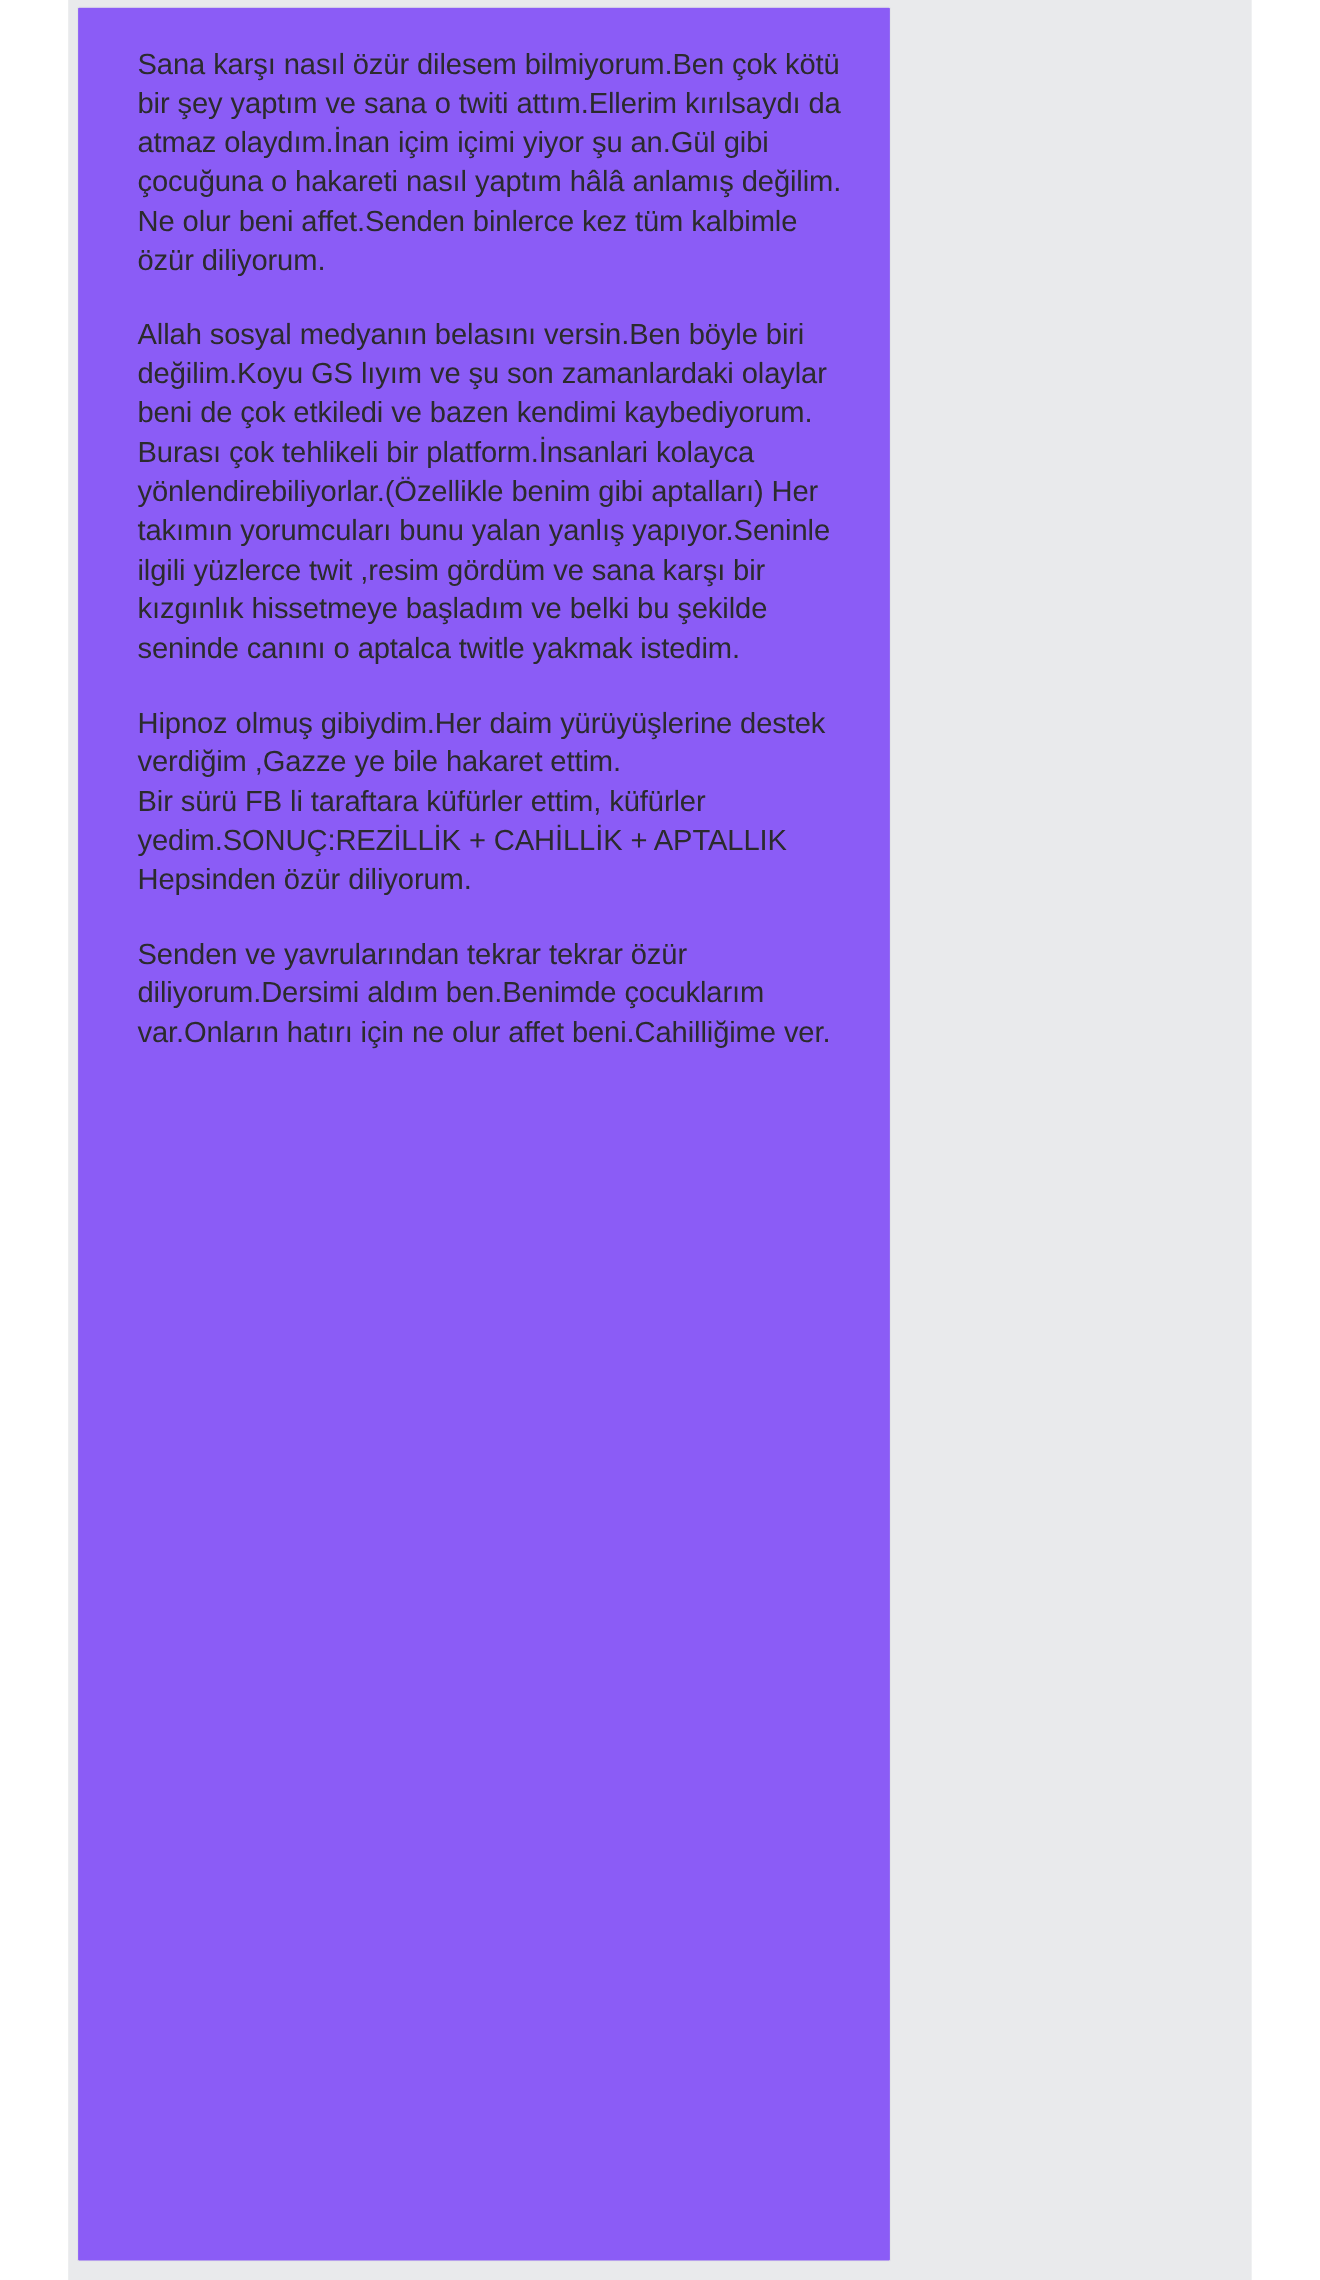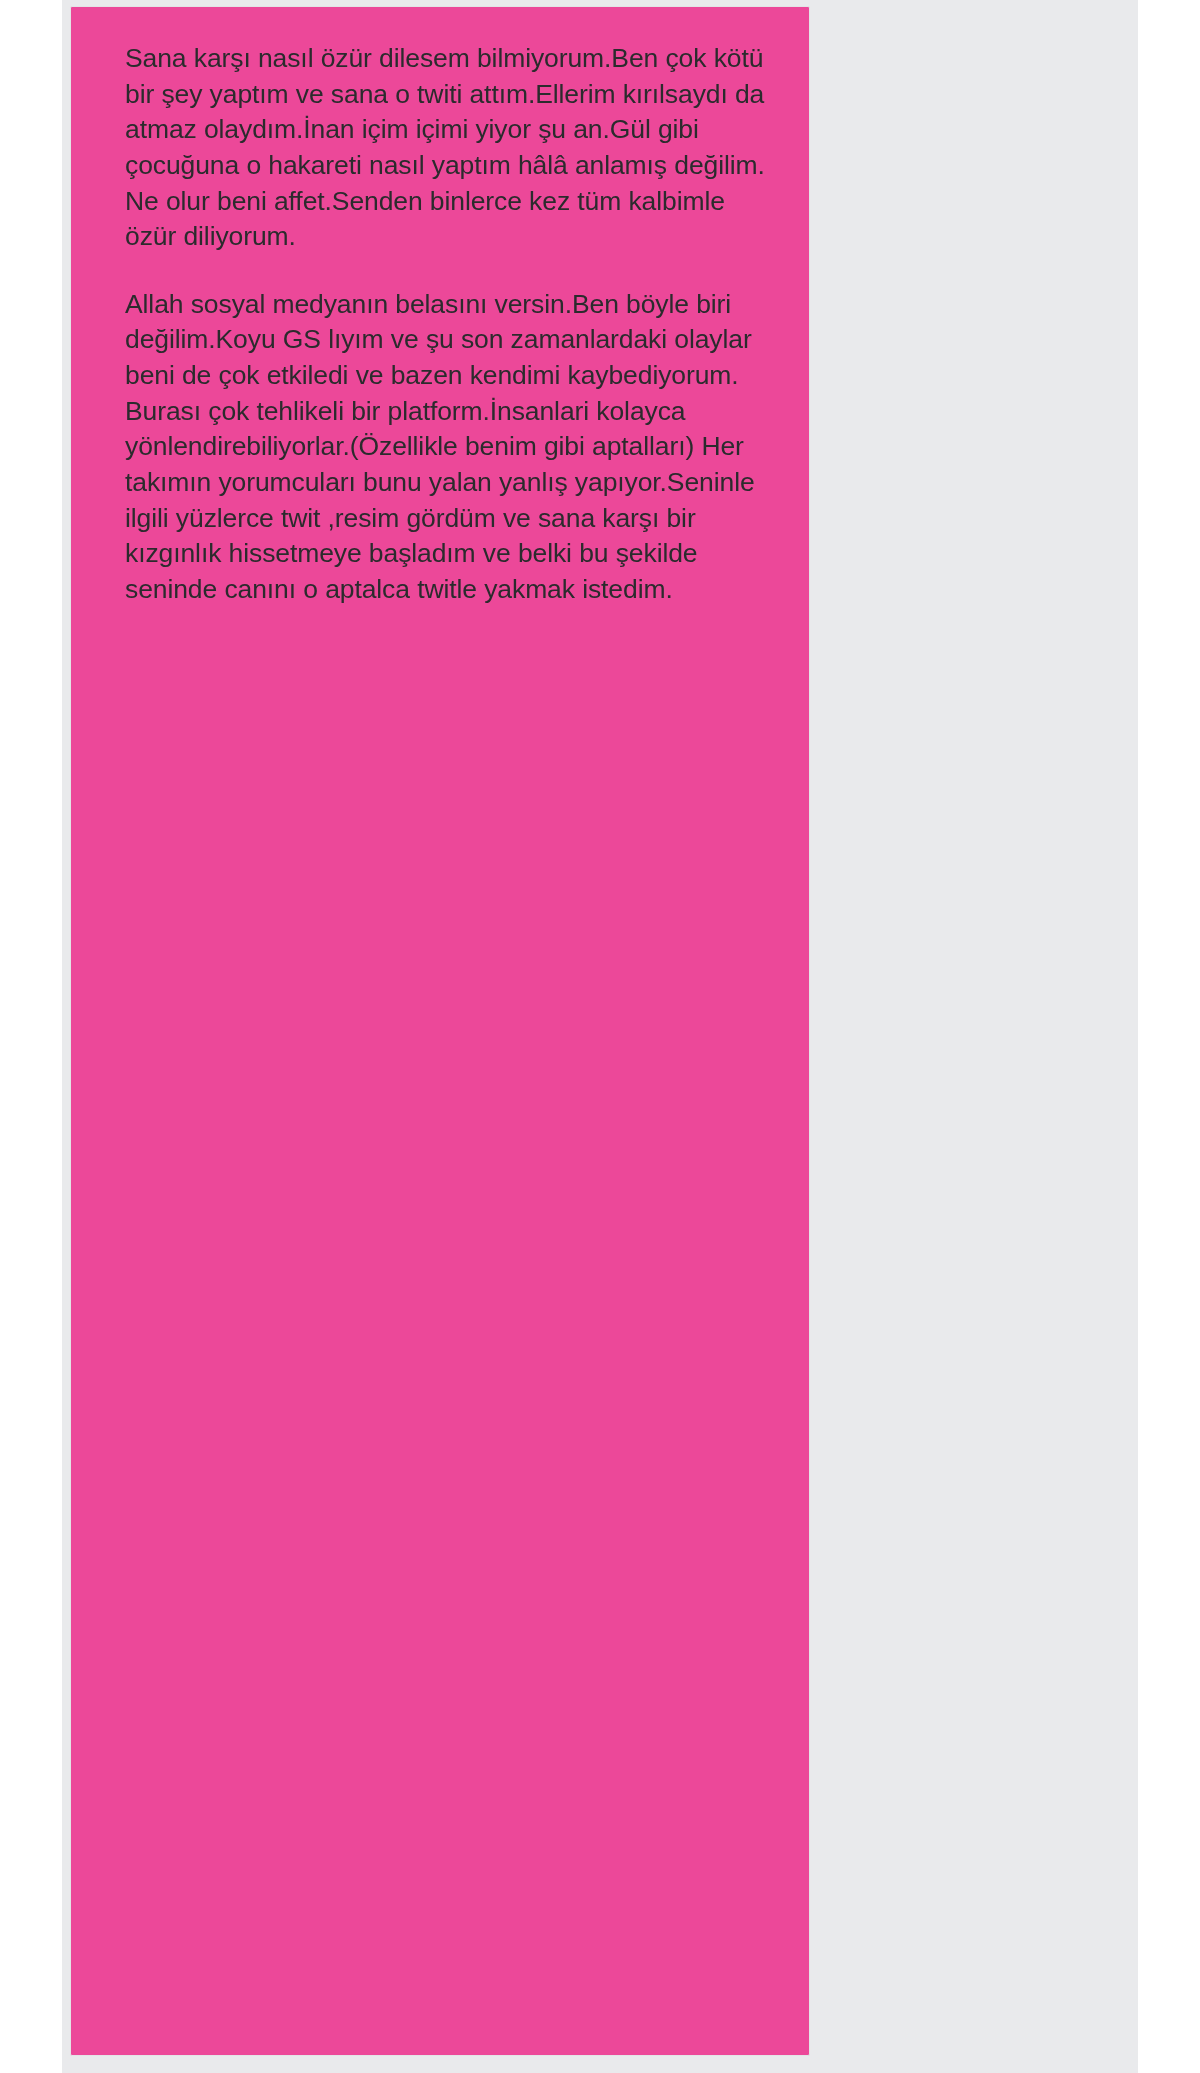--- a/index.html
+++ b/index.html
@@ -46,7 +46,7 @@
     top: 6px;
     width: 740px;
     min-height: 2050px;
-    background: #ec4899;
+    background: #8b5cf6;
     border: 1px solid #e3e4e6;
     border-radius: 2px;
     box-sizing: border-box;

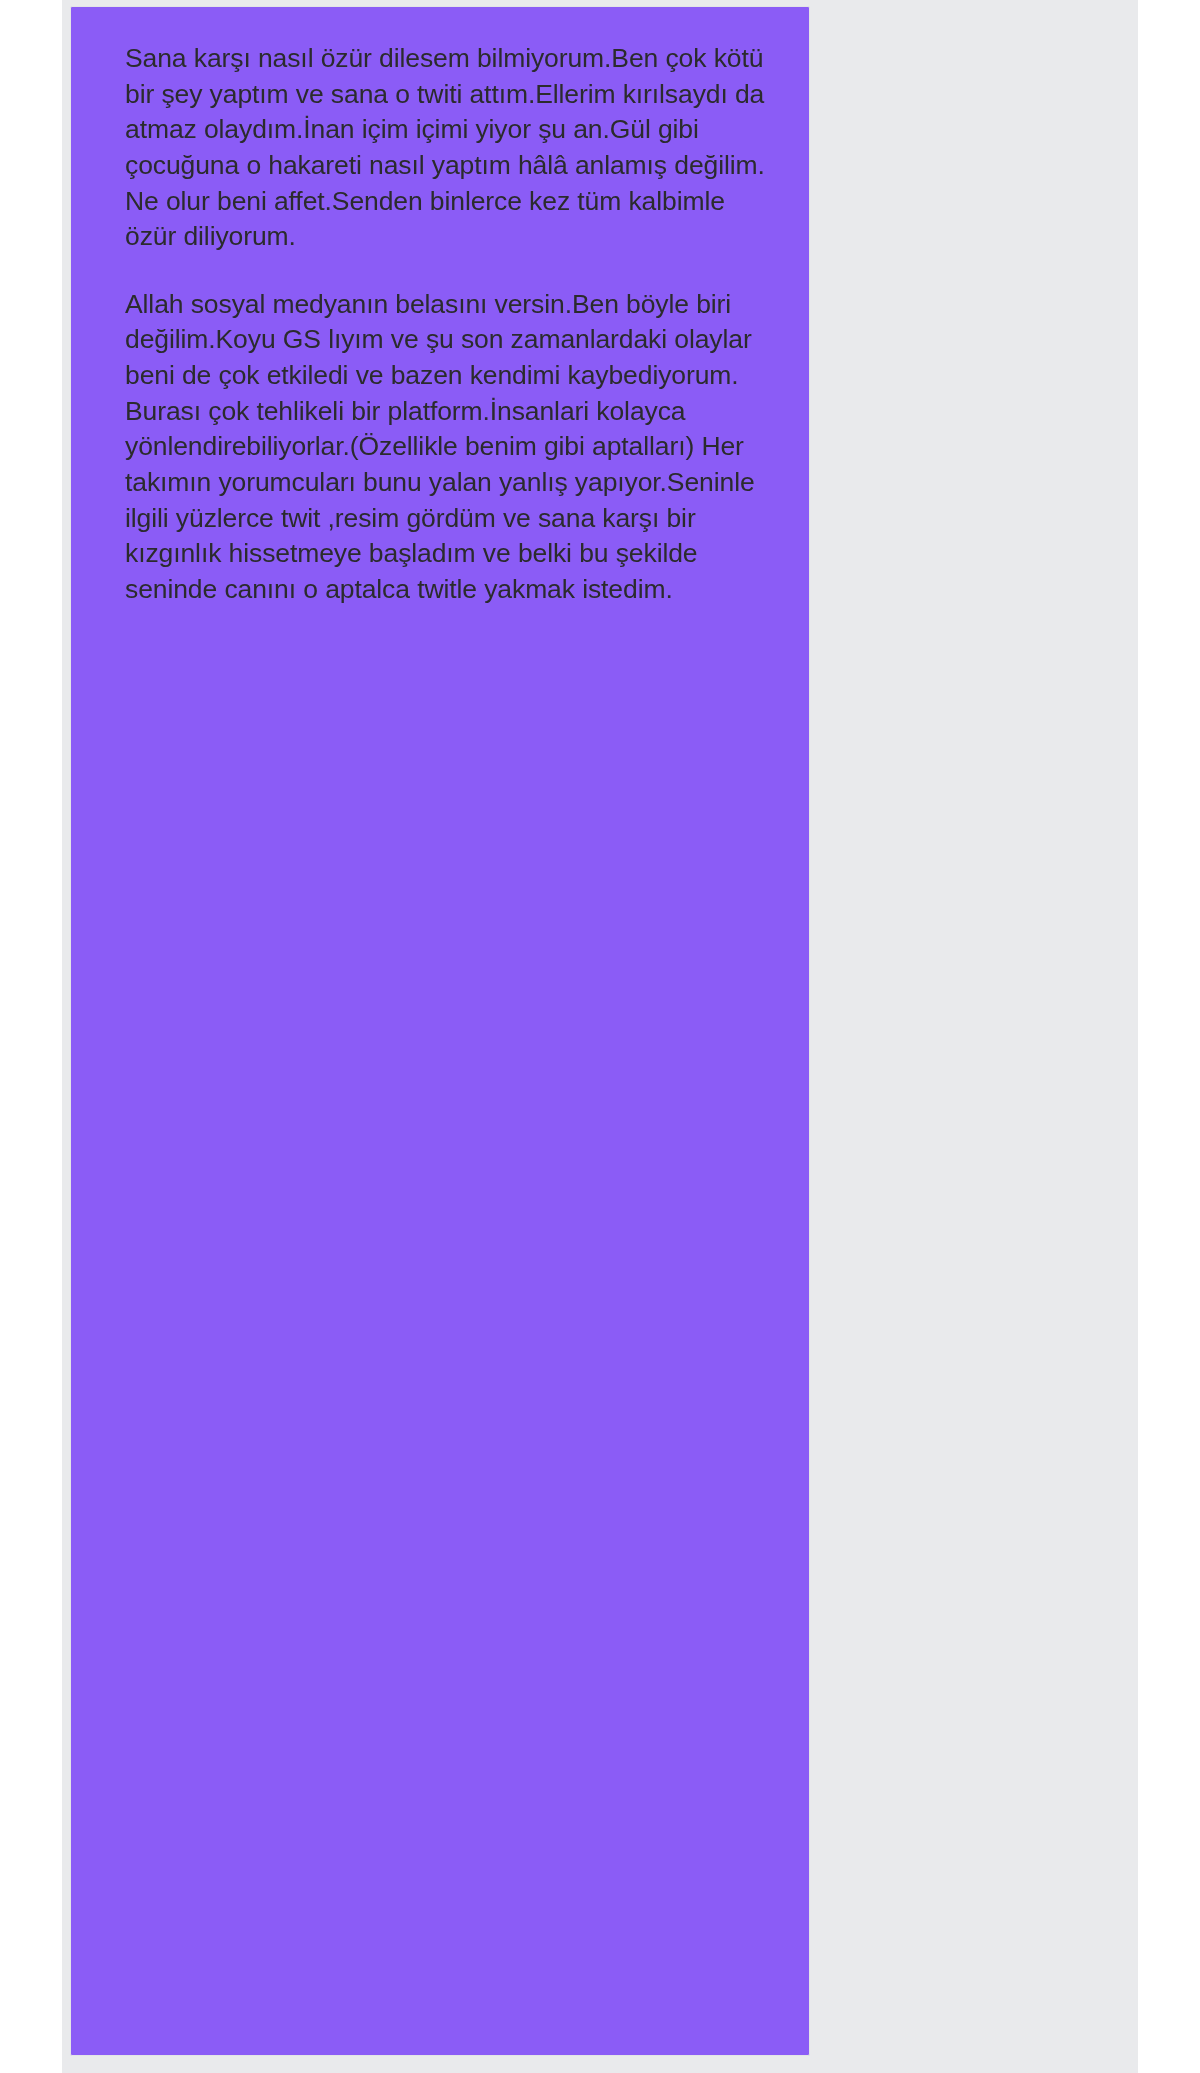--- a/index.html
+++ b/index.html
@@ -86,6 +86,9 @@
 Ne olur beni affet.Senden binlerce kez tüm kalbimle özür diliyorum.</p>
       <p class="para">Allah sosyal medyanın belasını versin.Ben böyle biri değilim.Koyu GS lıyım ve şu son zamanlardaki olaylar beni de çok etkiledi ve bazen kendimi kaybediyorum.
 Burası çok tehlikeli bir platform.İnsanlari kolayca yönlendirebiliyorlar.(Özellikle benim gibi aptalları) Her takımın yorumcuları bunu yalan yanlış yapıyor.Seninle ilgili yüzlerce twit ,resim gördüm ve sana karşı bir kızgınlık hissetmeye başladım ve belki bu şekilde seninde canını o aptalca twitle yakmak istedim.</p>
+      <p class="para">Hipnoz olmuş gibiydim.Her daim yürüyüşlerine destek verdiğim ,Gazze ye bile hakaret ettim.
+Bir sürü FB li taraftara küfürler ettim, küfürler yedim.SONUÇ:REZİLLİK + CAHİLLİK + APTALLIK
+Hepsinden özür diliyorum.</p>
     </div>
   </div>
 

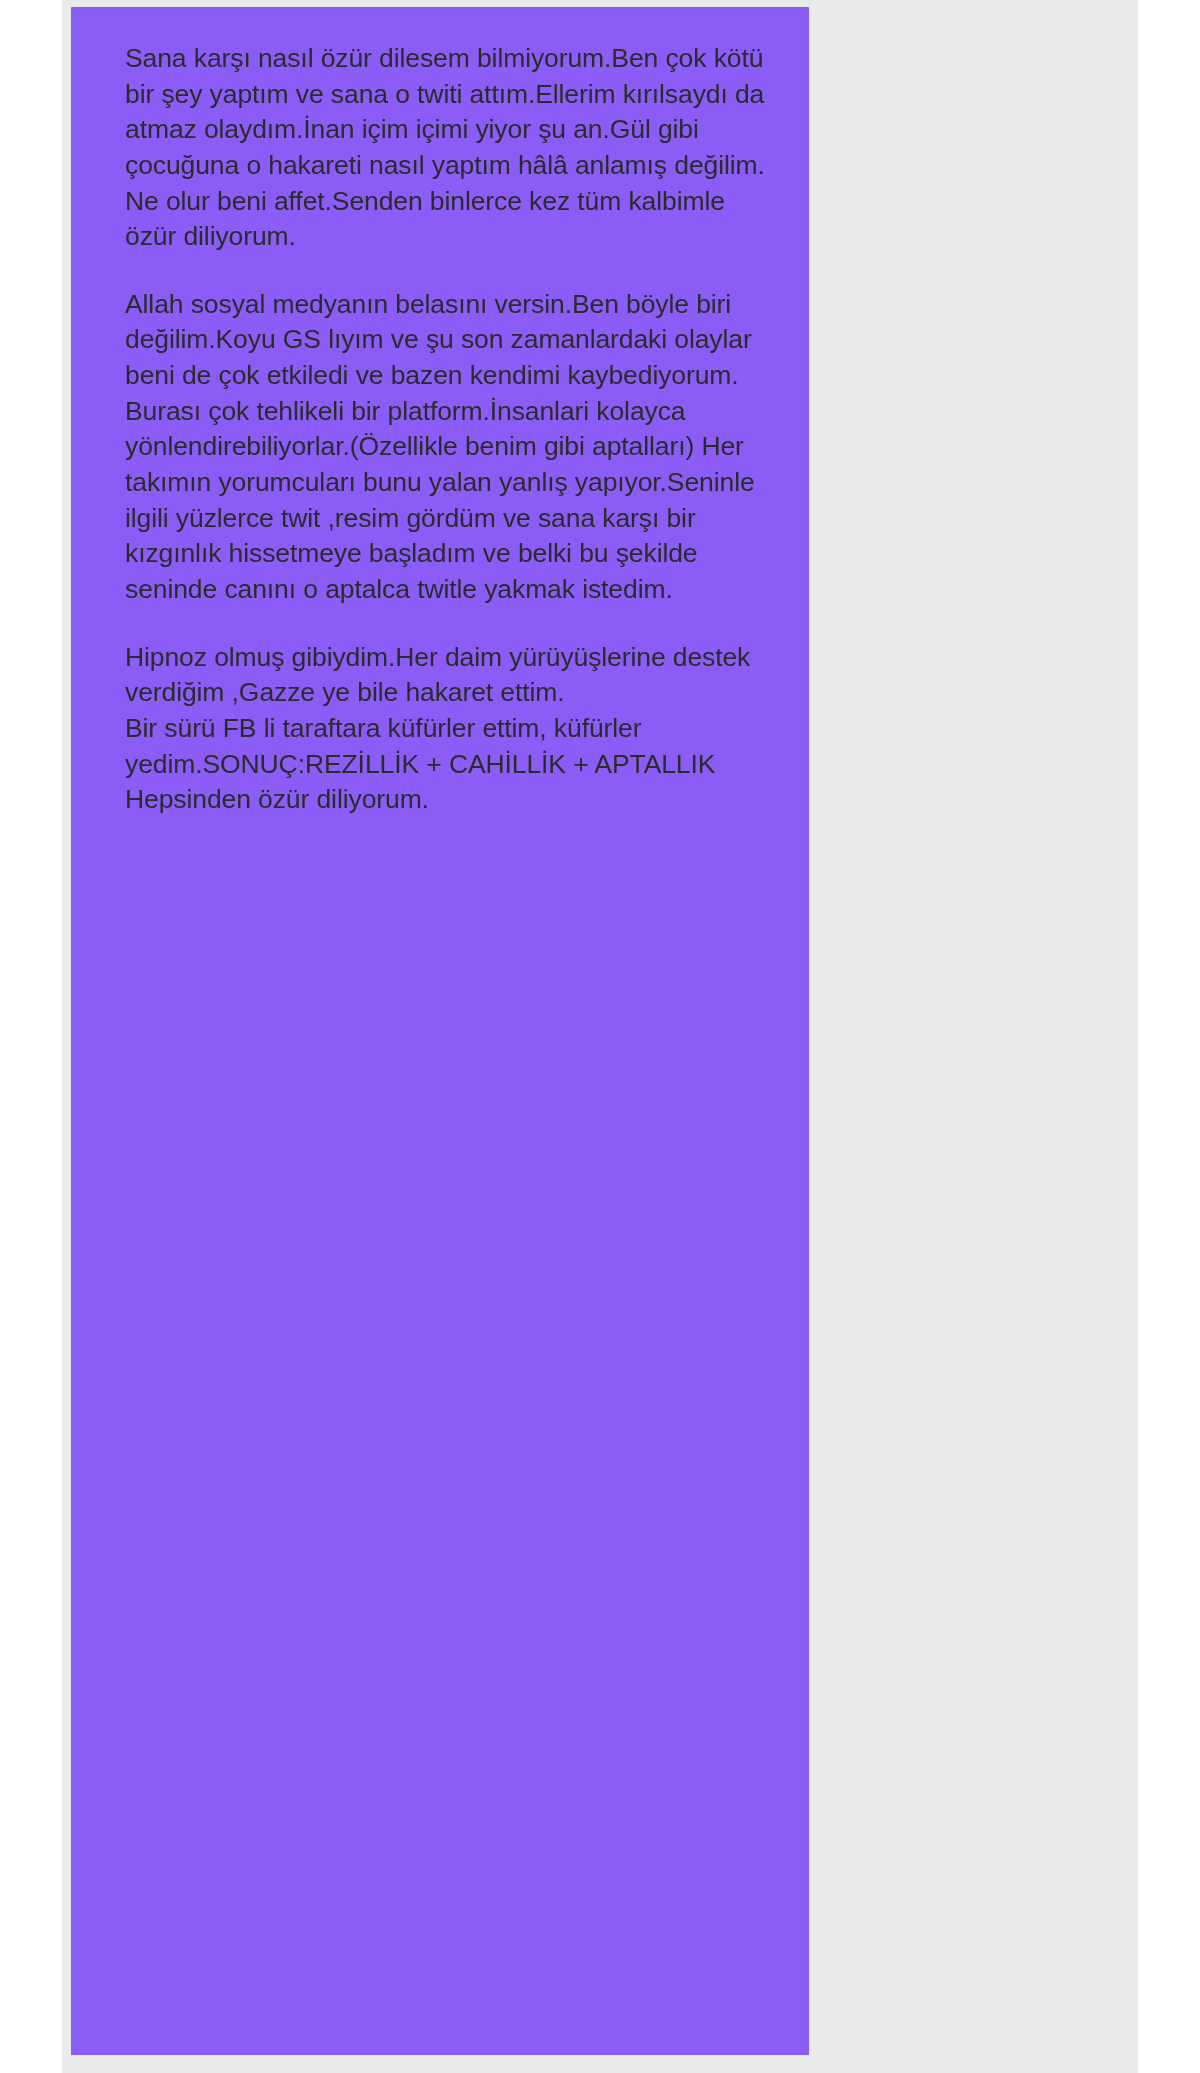--- a/index.html
+++ b/index.html
@@ -89,6 +89,7 @@
       <p class="para">Hipnoz olmuş gibiydim.Her daim yürüyüşlerine destek verdiğim ,Gazze ye bile hakaret ettim.
 Bir sürü FB li taraftara küfürler ettim, küfürler yedim.SONUÇ:REZİLLİK + CAHİLLİK + APTALLIK
 Hepsinden özür diliyorum.</p>
+      <p class="para">Senden ve yavrularından tekrar tekrar özür diliyorum.Dersimi aldım ben.Benimde çocuklarım var.Onların hatırı için ne olur affet beni.Cahilliğime ver.</p>
     </div>
   </div>
 

